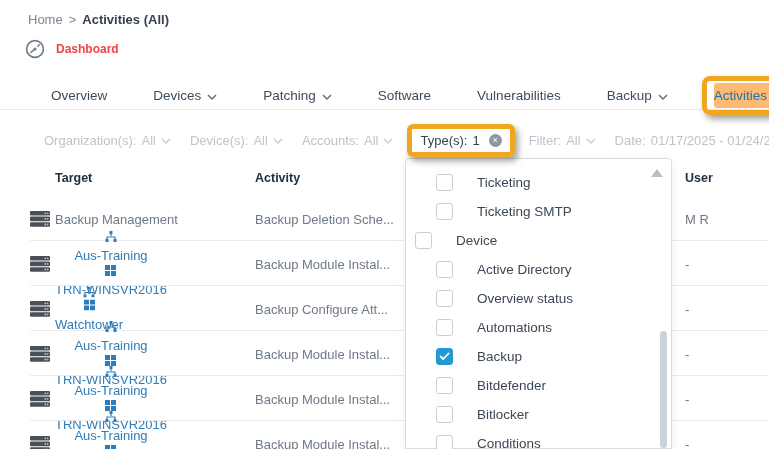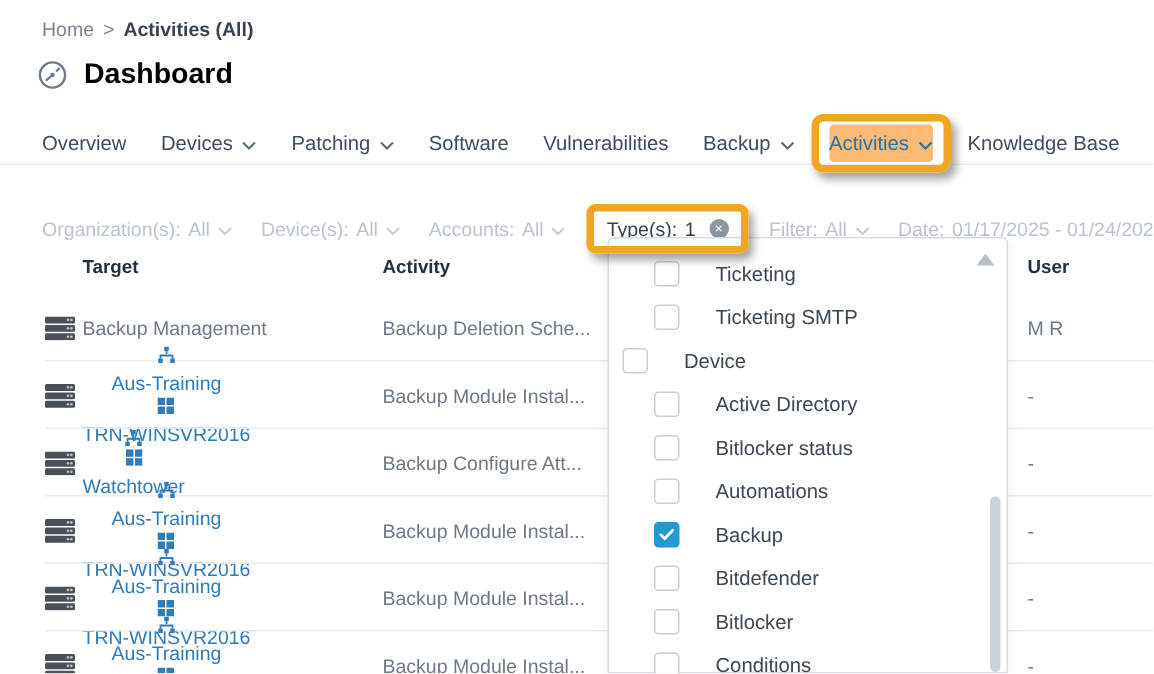--- a/index.html
+++ b/index.html
@@ -14,7 +14,7 @@
 
   
   .title-row { position:absolute; left:25px; top:39px; display:flex; align-items:center; gap:11px; }
-  .page-title { font-size:19px; font-weight:700; color:#000000; }
+  .page-title { font-size:12px; font-weight:700; color:#ef4444; }
 
   
   .tabbar { position:absolute; left:0; top:82px; width:100%; height:28px; box-sizing:border-box;

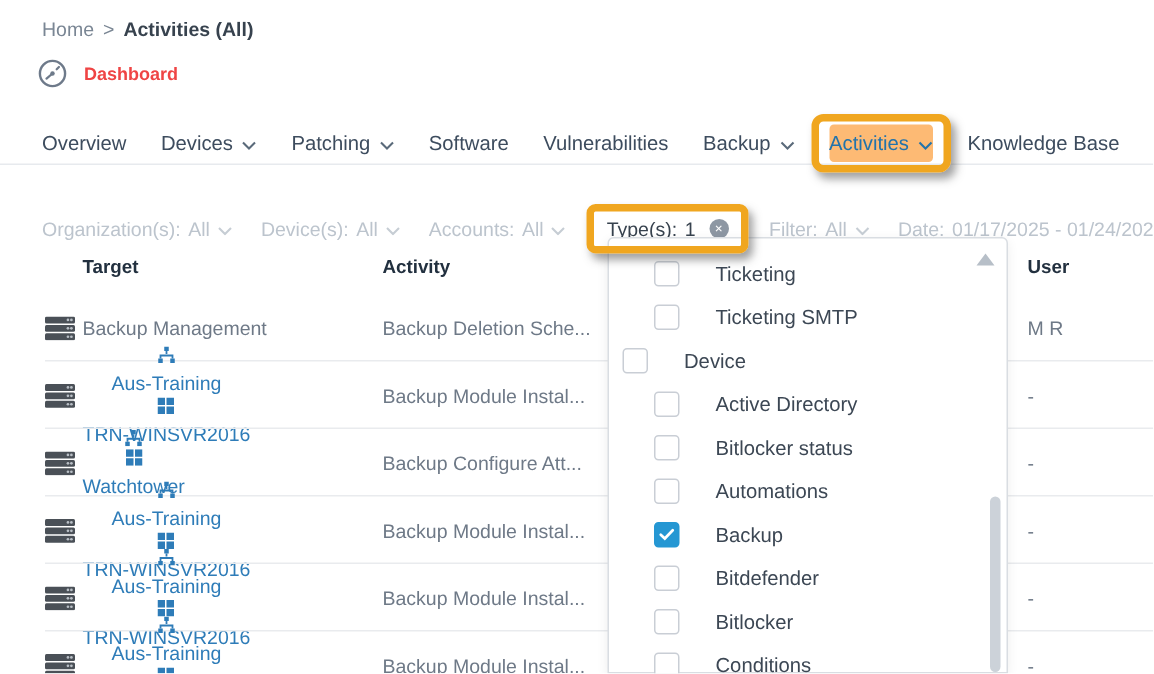--- a/index.html
+++ b/index.html
@@ -19,7 +19,7 @@
   
   .tabbar { position:absolute; left:0; top:82px; width:100%; height:28px; box-sizing:border-box;
             border-bottom:1px solid #e7eaee; display:flex; align-items:center; padding-left:28px; gap:23px; }
-  .tab { font-size:13.5px; color:#3d4c5e; display:flex; align-items:center; gap:6px; white-space:nowrap; cursor:pointer; position:relative; }
+  .tab { font-size:13.5px; color:#3d4c5e; display:flex; align-items:center; gap:6px; white-space:nowrap; cursor:pointer; position:relative;margin-left:23px; }
   .tab .chev { display:flex; color:#5a6a7a; margin-top:2px; }
   .tab.active { color:#2273ab; background:#fdba74; padding:5px 0; border-radius:3px;align-items:center; }
   .tab.active .chev { color:#2273ab; }

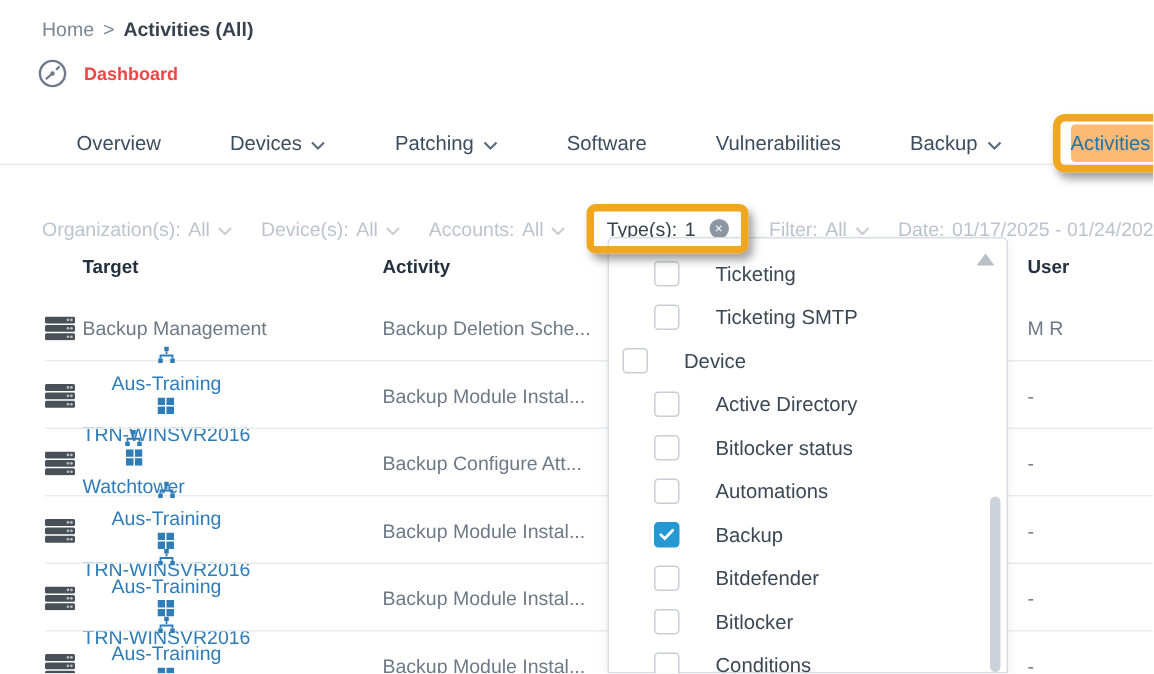--- a/index.html
+++ b/index.html
@@ -32,7 +32,7 @@
 
   
   .filterbar { position:absolute; left:0; top:120px; width:100%; height:40px; box-sizing:border-box;
-               display:flex; align-items:flex-end; padding-left:28px; gap:19px; font-size:13px; }
+               display:flex; align-items:center; padding-left:44px; gap:19px; font-size:13px; }
   .filter { display:flex; align-items:center; gap:5px; color:#bcc4cd; white-space:nowrap; cursor:pointer; position:relative; }
   .filter .chev { display:flex; color:#c6cdd4; margin-top:2px; }
   .filter.dark { color:#37424e; }

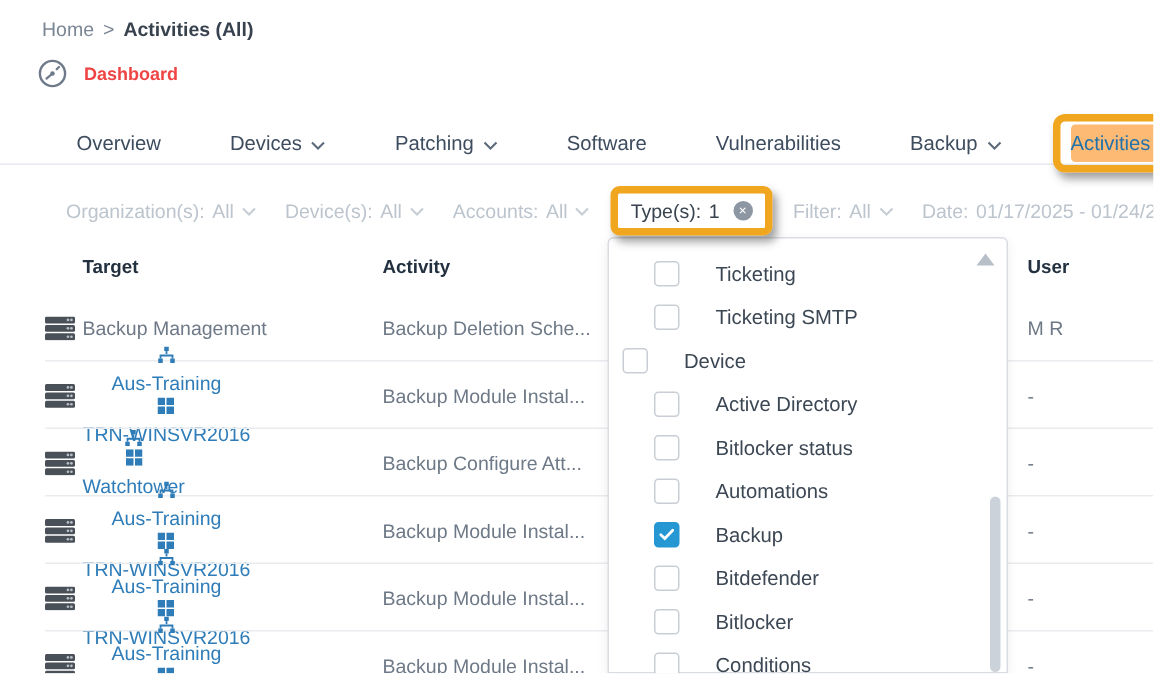--- a/index.html
+++ b/index.html
@@ -452,7 +452,7 @@
         </div>
         <div class="dd-item">
           <div class="dd-cb"></div>
-          <span class="dd-label">Bitlocker status</span>
+          <span class="dd-label">Overview status</span>
         </div>
         <div class="dd-item">
           <div class="dd-cb"></div>

